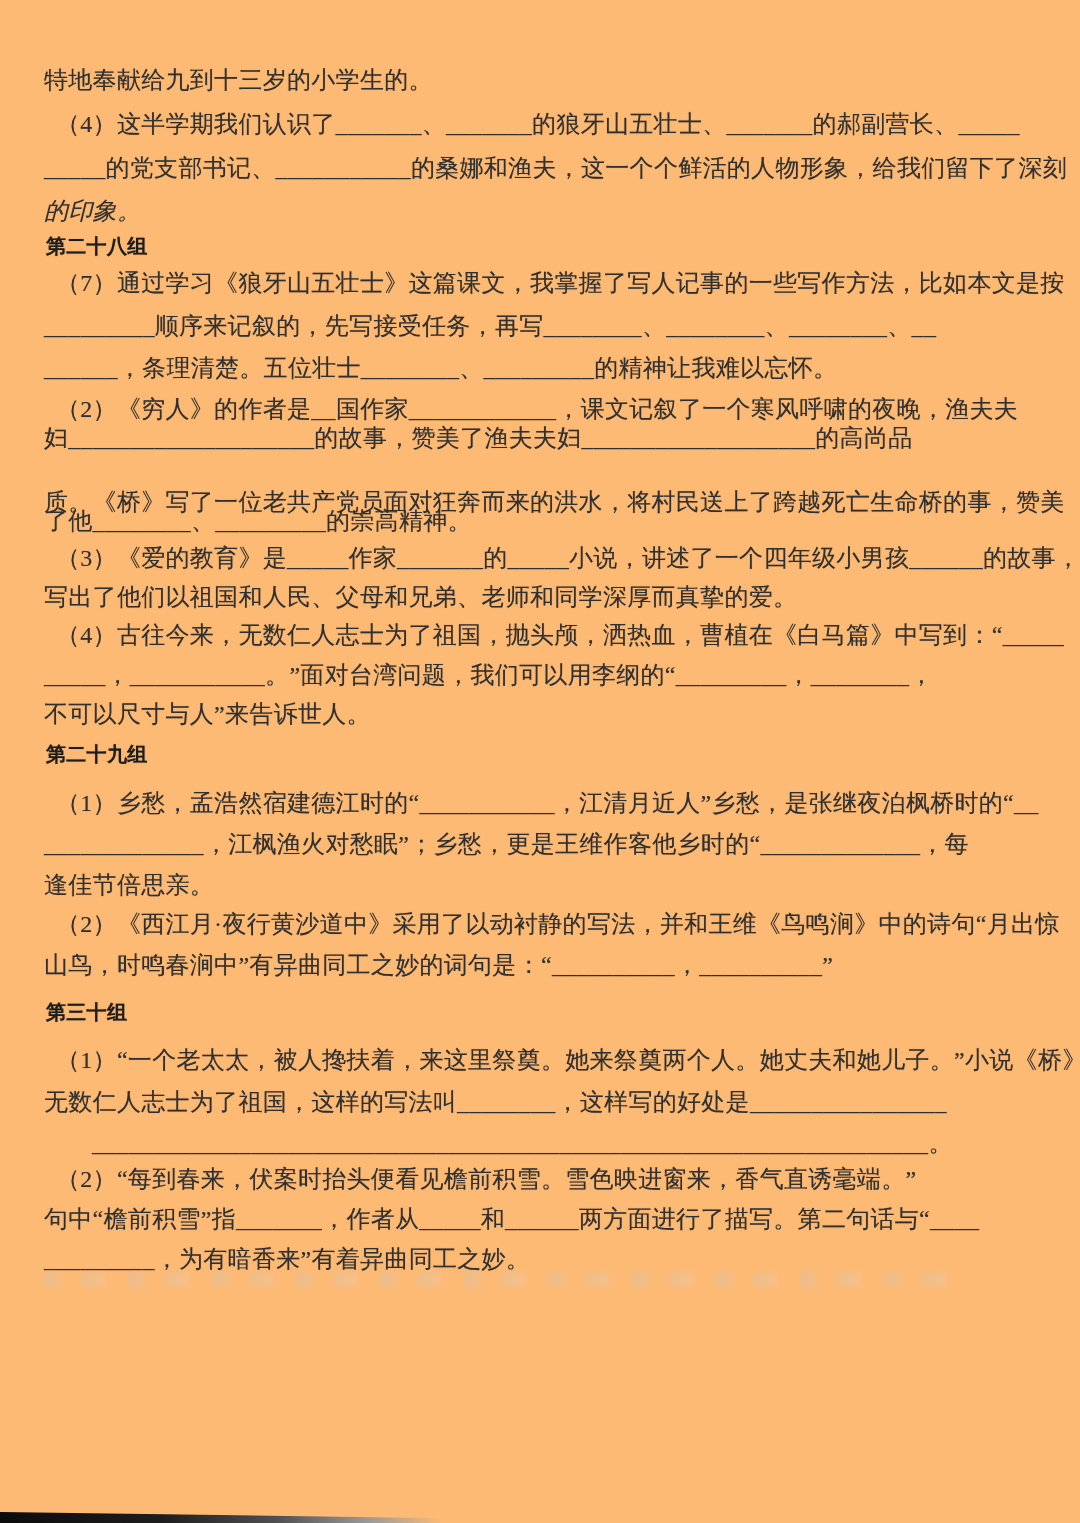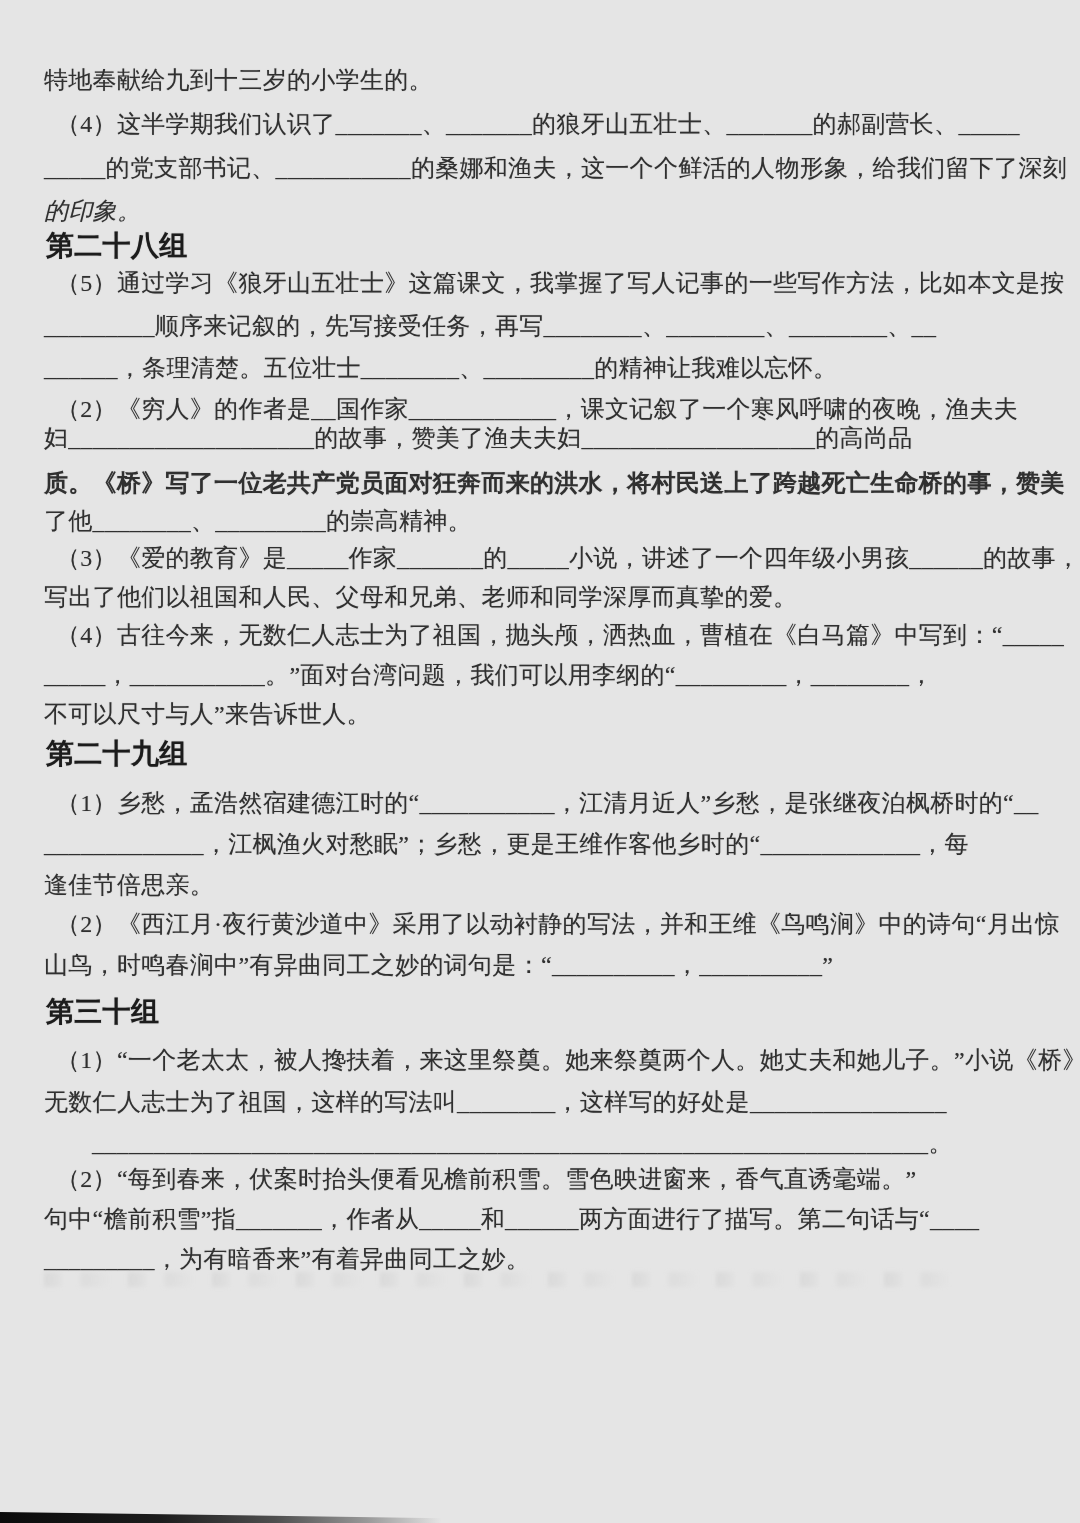--- a/index.html
+++ b/index.html
@@ -11,7 +11,7 @@
     position: relative;
     width: 1080px;
     height: 1523px;
-    background: #e5e5e5;
+    background: #fdba74;
     overflow: hidden;
     font-family: "Liberation Serif", "DejaVu Serif", serif;
   }

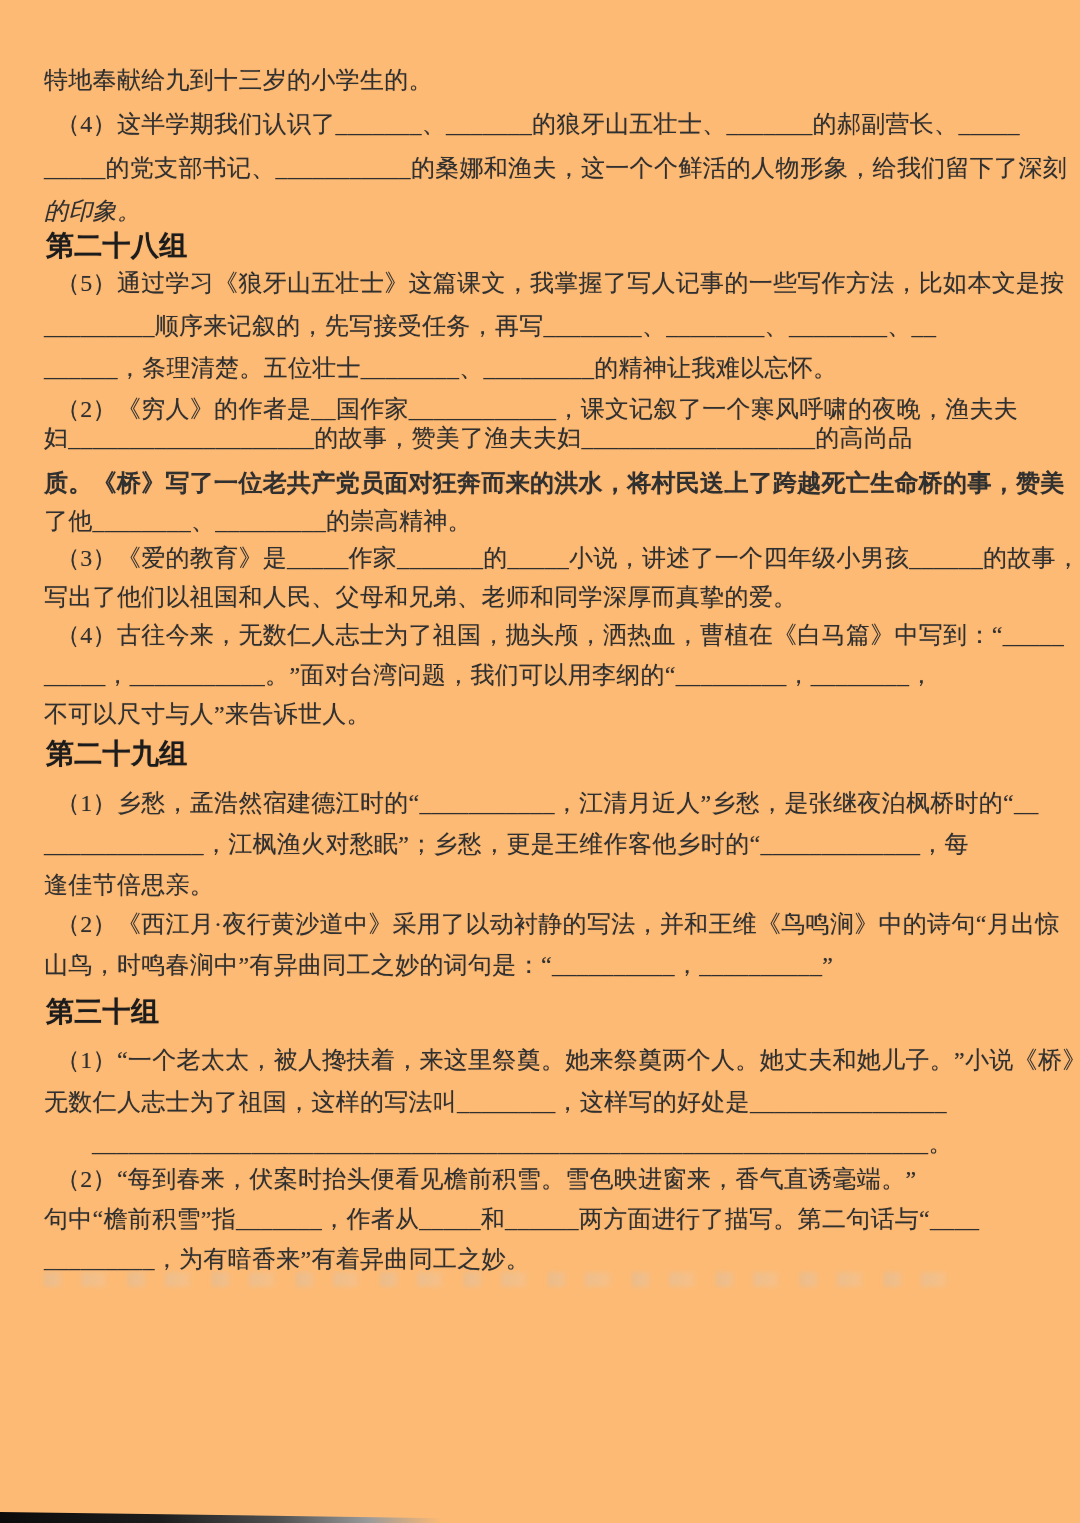--- a/index.html
+++ b/index.html
@@ -26,7 +26,7 @@
   }
   .line.bold {
     font-weight: 700;
-    font-size: 28px;
+    font-size: 20px;
     color: #1c1c1c;
     text-shadow: 0 0 1px rgba(20,20,20,0.45);
   }

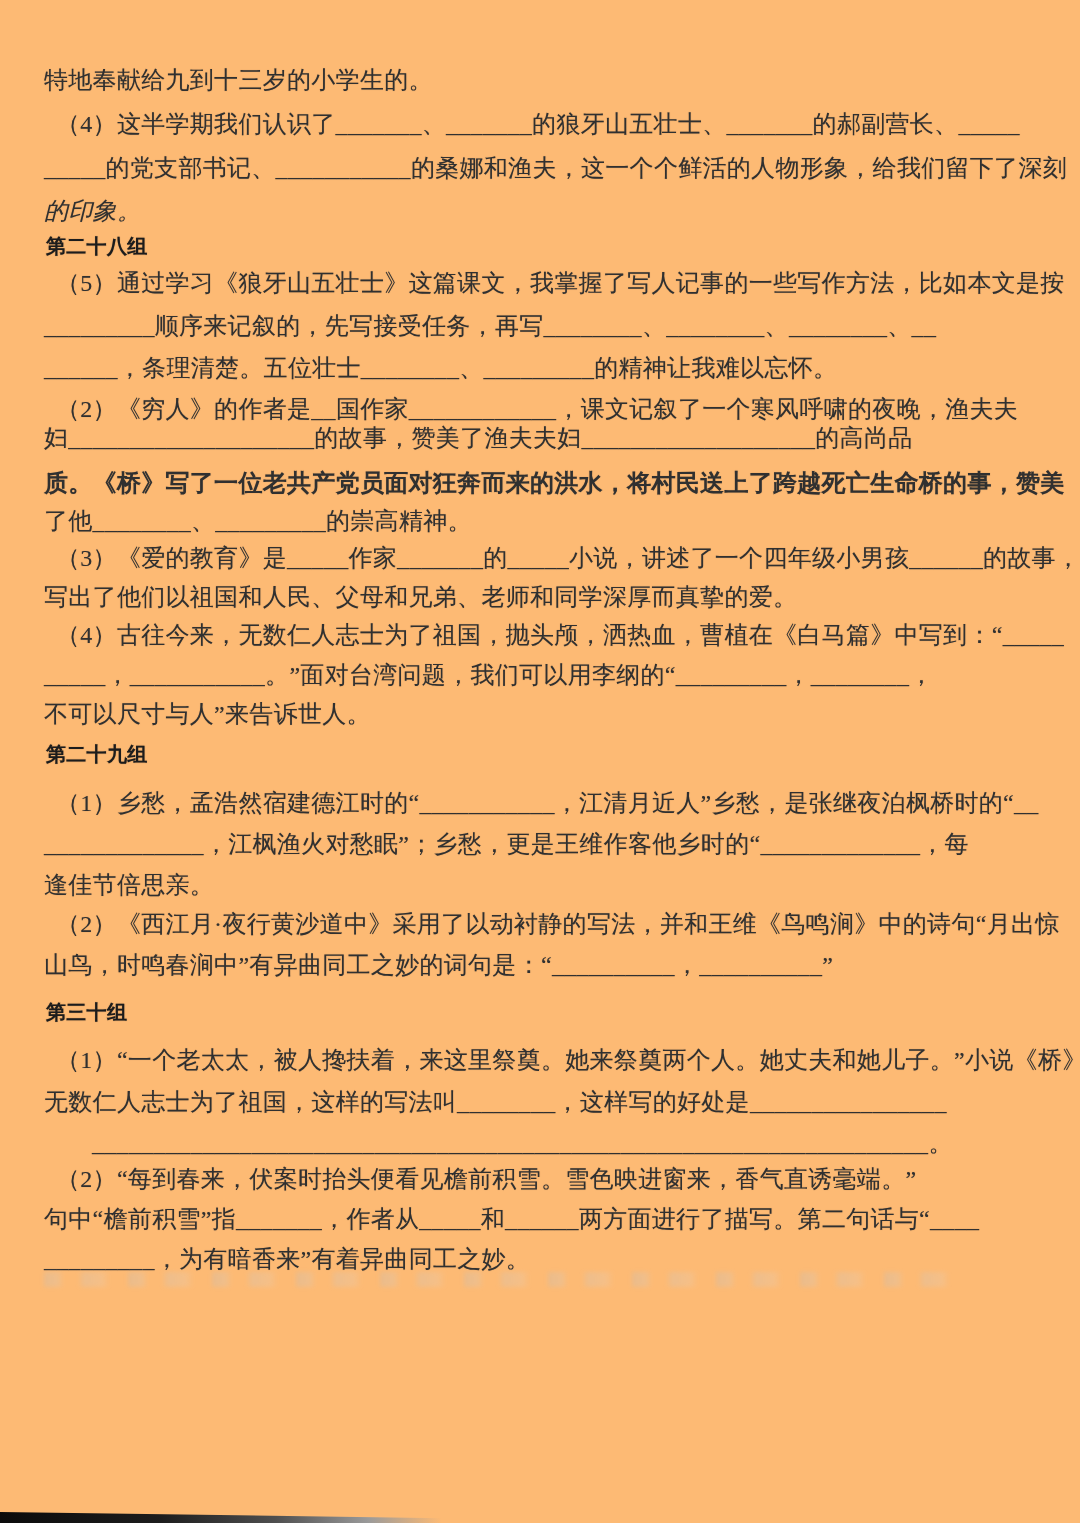--- a/index.html
+++ b/index.html
@@ -67,7 +67,7 @@
       <div class="line" style="top: 151px; left: 44px;">_____的党支部书记、___________的桑娜和渔夫，这一个个鲜活的人物形象，给我们留下了深刻</div>
       <div class="line" style="top: 194px; left: 44px; font-style: italic;">的印象。</div>
       <div class="line bold" style="top: 229px; left: 46px;">第二十八组</div>
-      <div class="line" style="top: 266px; left: 56px;">（5）通过学习《狼牙山五壮士》这篇课文，我掌握了写人记事的一些写作方法，比如本文是按</div>
+      <div class="line" style="top: 266px; left: 56px;">（7）通过学习《狼牙山五壮士》这篇课文，我掌握了写人记事的一些写作方法，比如本文是按</div>
       <div class="line" style="top: 309px; left: 44px;">_________顺序来记叙的，先写接受任务，再写________、________、________、__</div>
       <div class="line" style="top: 351px; left: 44px;">______，条理清楚。五位壮士________、_________的精神让我难以忘怀。</div>
       <div class="line" style="top: 392px; left: 56px;">（2）《穷人》的作者是__国作家____________，课文记叙了一个寒风呼啸的夜晚，渔夫夫</div>

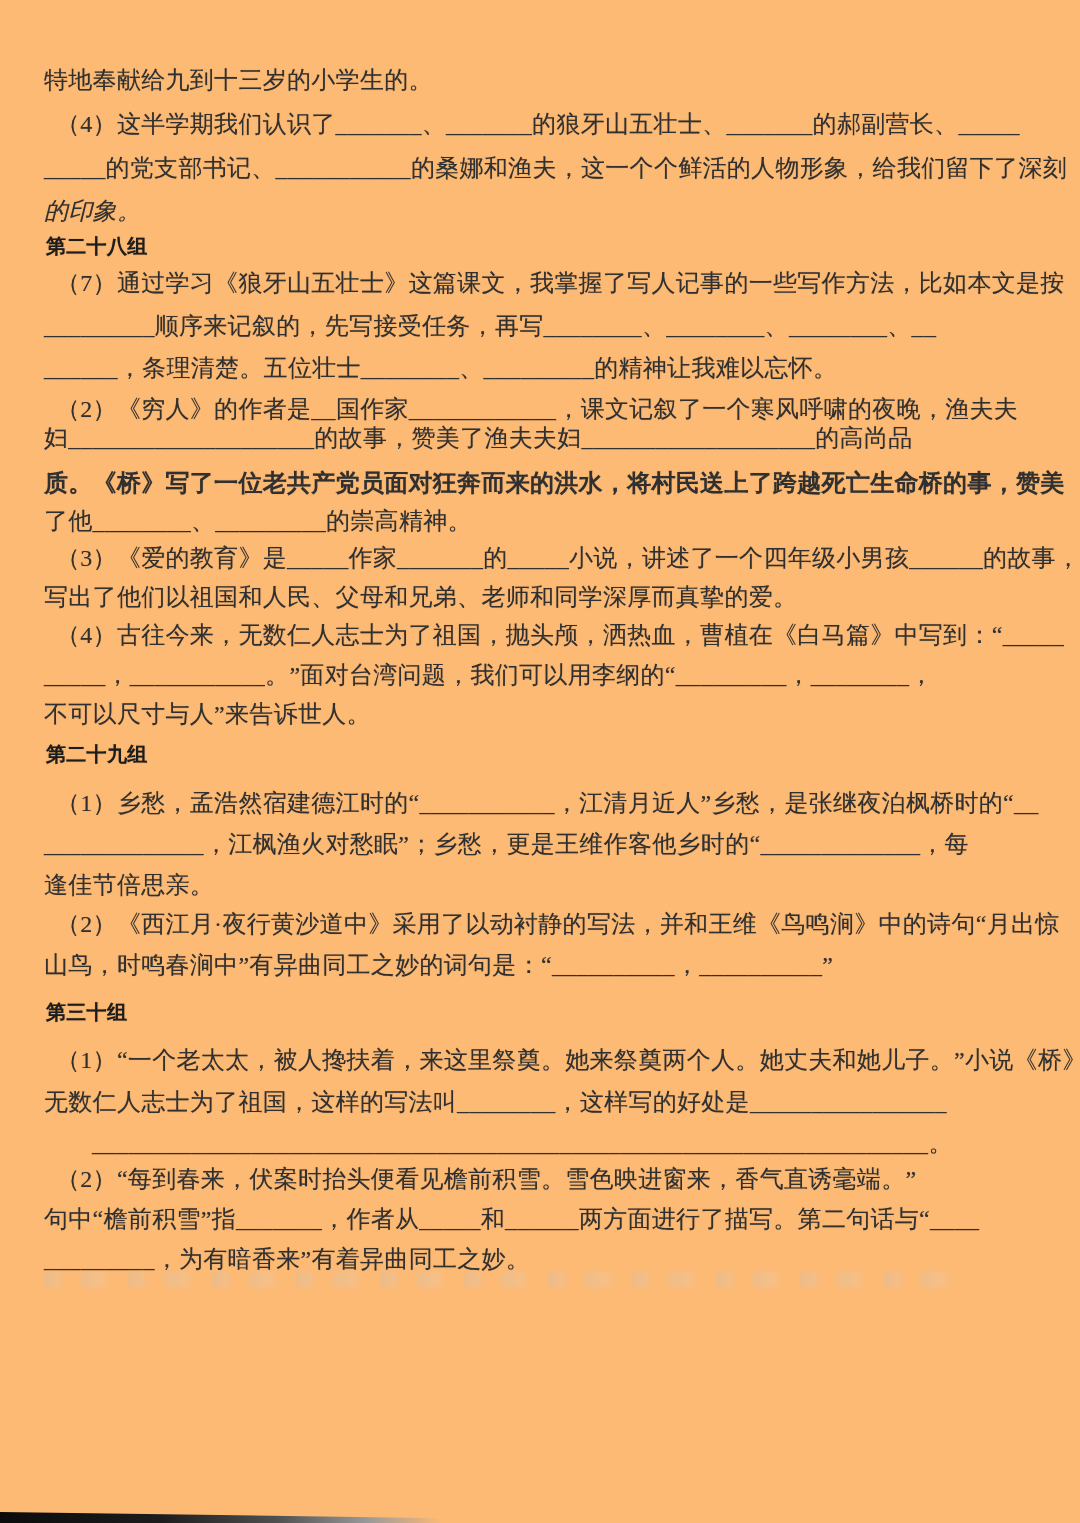--- a/index.html
+++ b/index.html
@@ -72,7 +72,7 @@
       <div class="line" style="top: 351px; left: 44px;">______，条理清楚。五位壮士________、_________的精神让我难以忘怀。</div>
       <div class="line" style="top: 392px; left: 56px;">（2）《穷人》的作者是__国作家____________，课文记叙了一个寒风呼啸的夜晚，渔夫夫</div>
       <div class="line" style="top: 421px; left: 44px;">妇____________________的故事，赞美了渔夫夫妇___________________的高尚品</div>
-      <div class="line" style="top: 466px; left: 44px; font-weight: bold;">质。《桥》写了一位老共产党员面对狂奔而来的洪水，将村民送上了跨越死亡生命桥的事，赞美</div>
+      <div class="line" style="top: 485px; left: 44px;">质。《桥》写了一位老共产党员面对狂奔而来的洪水，将村民送上了跨越死亡生命桥的事，赞美</div>
       <div class="line" style="top: 504px; left: 44px;">了他________、_________的崇高精神。</div>
       <div class="line" style="top: 541px; left: 56px;">（3）《爱的教育》是_____作家_______的_____小说，讲述了一个四年级小男孩______的故事，</div>
       <div class="line" style="top: 580px; left: 44px;">写出了他们以祖国和人民、父母和兄弟、老师和同学深厚而真挚的爱。</div>

